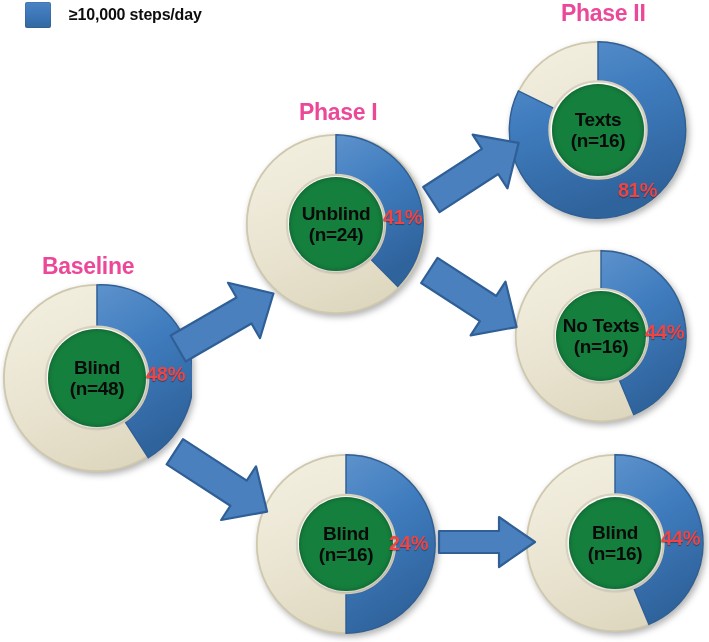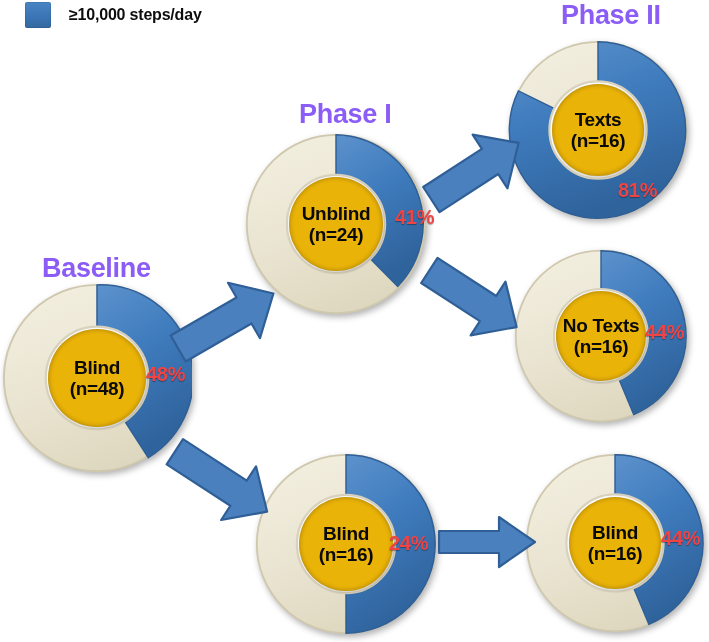--- a/index.html
+++ b/index.html
@@ -18,7 +18,7 @@
                 letter-spacing:-0.2px;white-space:nowrap;}
 
   
-  .phase-title{position:absolute;font-size:27px;font-weight:bold;color:#8b5cf6;
+  .phase-title{position:absolute;font-size:23px;font-weight:bold;color:#ec4899;
                white-space:nowrap;letter-spacing:-0.3px;}
 
   

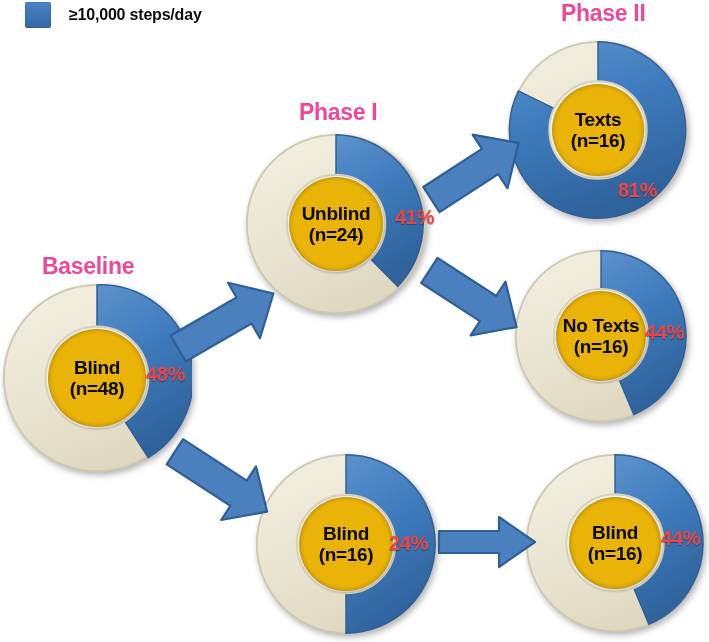--- a/index.html
+++ b/index.html
@@ -26,7 +26,7 @@
   .donut .ring{position:absolute;inset:0;border-radius:50%;
                filter:drop-shadow(2px 3px 3px rgba(0,0,0,.30));}
   .donut .ring svg{display:block;width:100%;height:100%;}
-  .donut .hole{position:absolute;border-radius:50%;background:#eab308;
+  .donut .hole{position:absolute;border-radius:50%;background:#15803d;
                box-shadow:0 0 4px 1px rgba(0,0,0,.22) inset,
                           1px 1px 3px rgba(0,0,0,.25);
                display:flex;flex-direction:column;align-items:center;

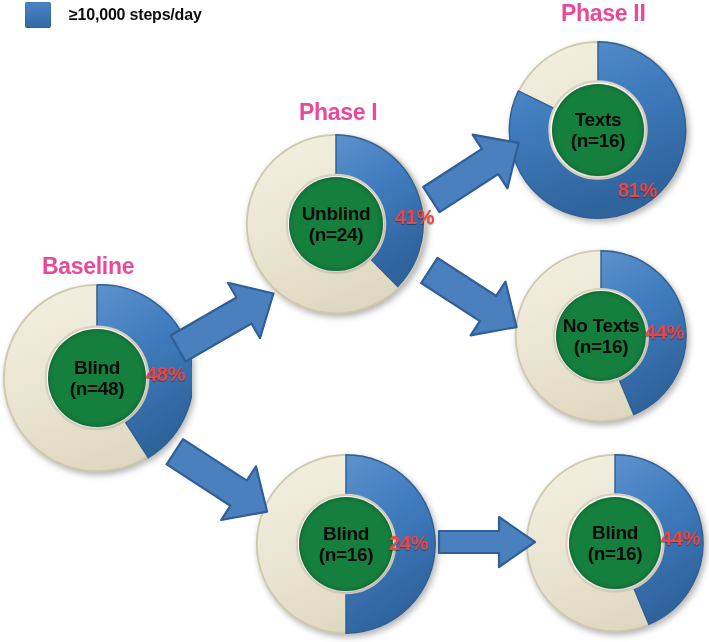--- a/index.html
+++ b/index.html
@@ -107,7 +107,7 @@
       <span class="hole-line">Unblind</span>
       <span class="hole-line">(n=24)</span>
     </div>
-    <span class="pct" style="left:138px;top:73px;margin-left:12px;">41%</span>
+    <span class="pct" style="left:138px;top:73px;">41%</span>
   </div>
 
   <div class="donut" style="left:508px;top:40px;width:180px;height:180px;">

